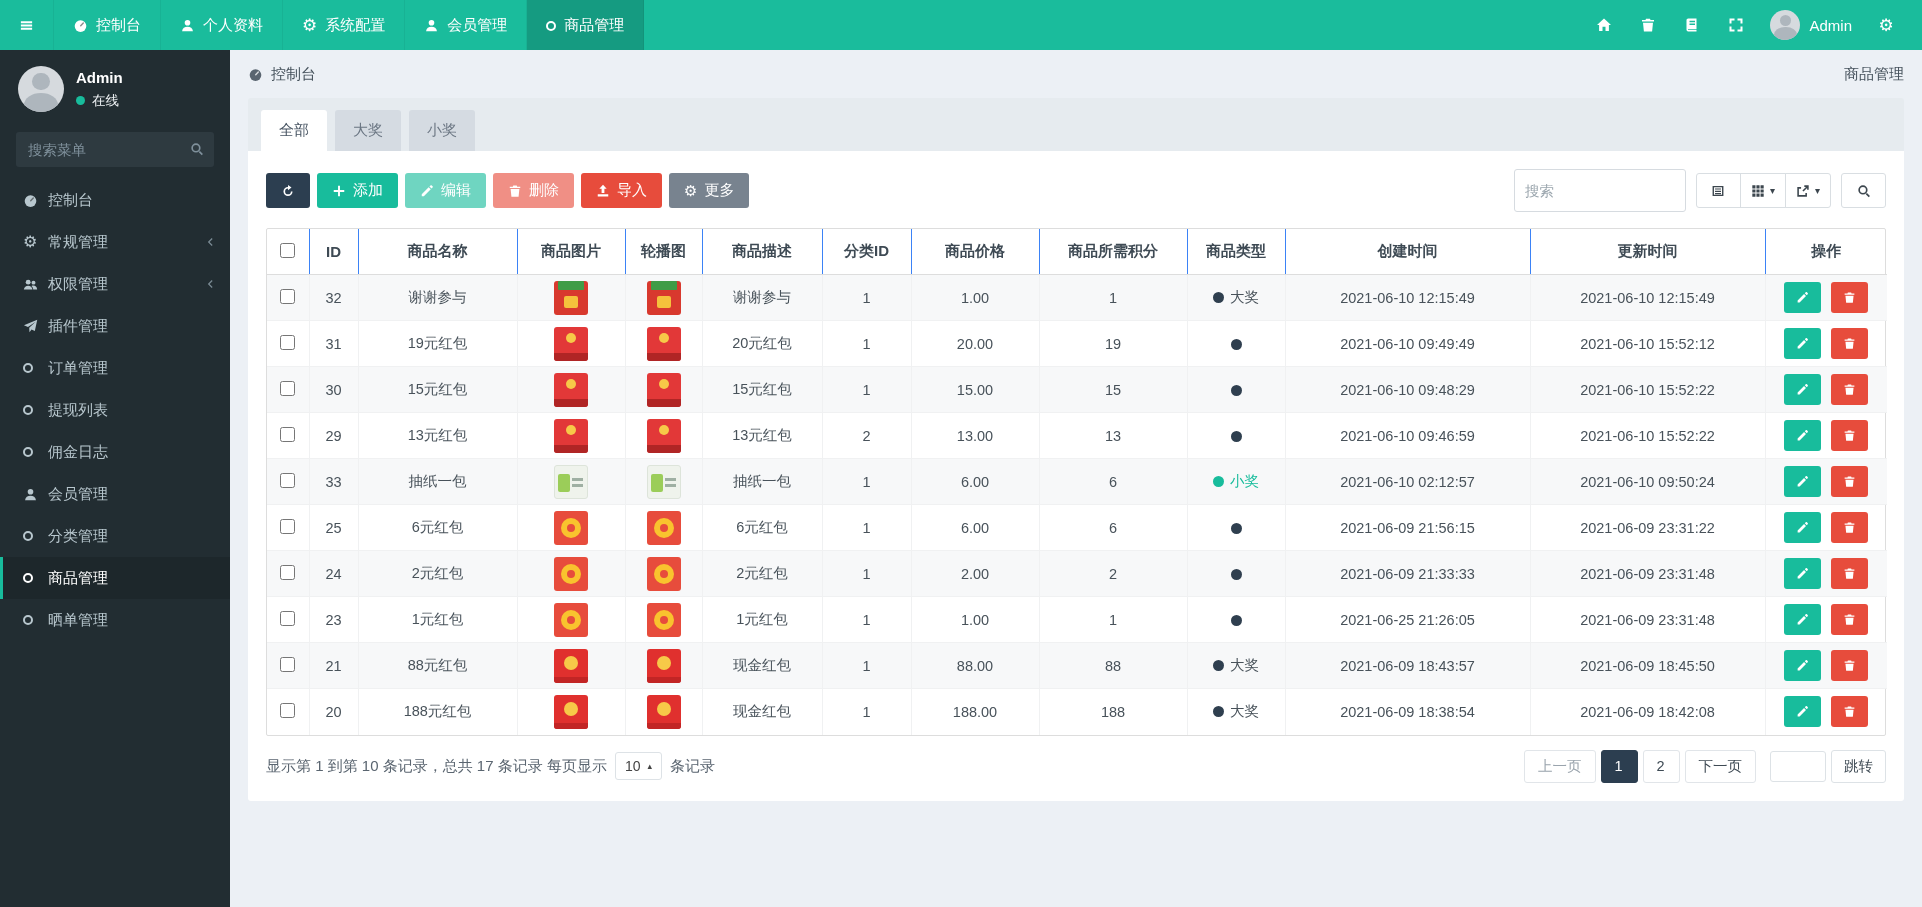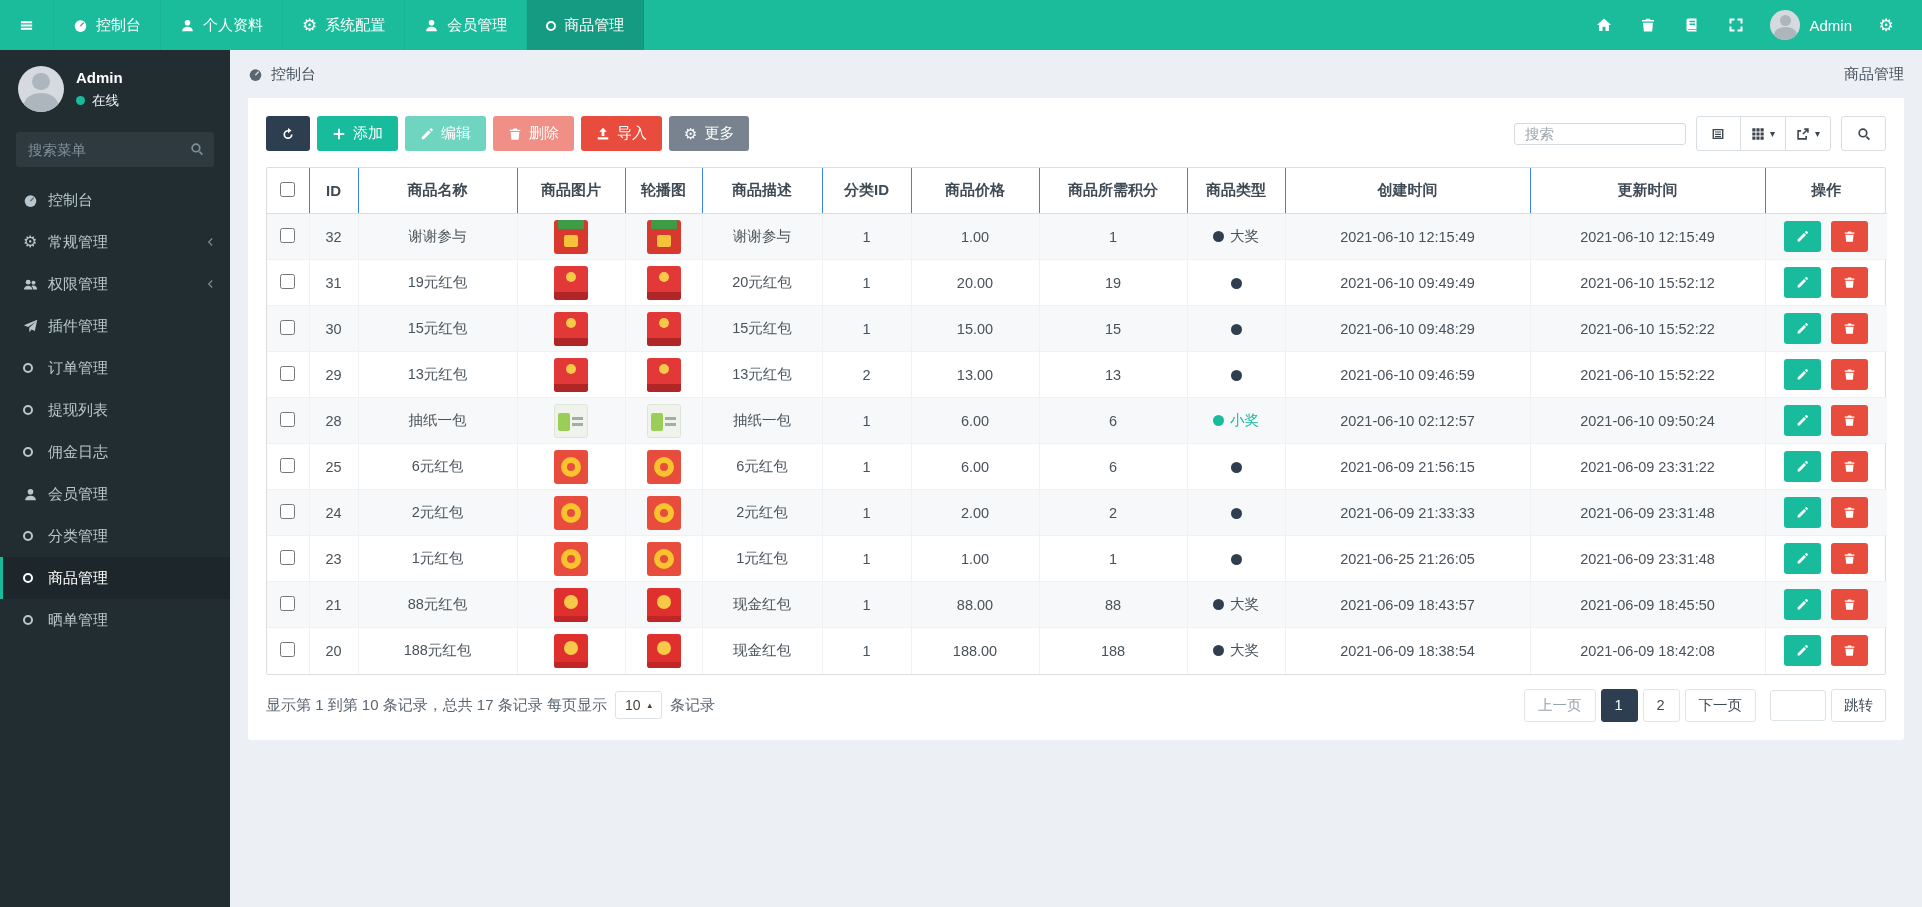--- a/index.html
+++ b/index.html
@@ -361,6 +361,11 @@
       </div>
 
       <div class="panel">
+        <div class="panel-heading">
+            <div class="tab active">全部</div>
+            <div class="tab">大奖</div>
+            <div class="tab">小奖</div>
+          </div>
         <div class="panel-body">
 
           <div class="toolbar">

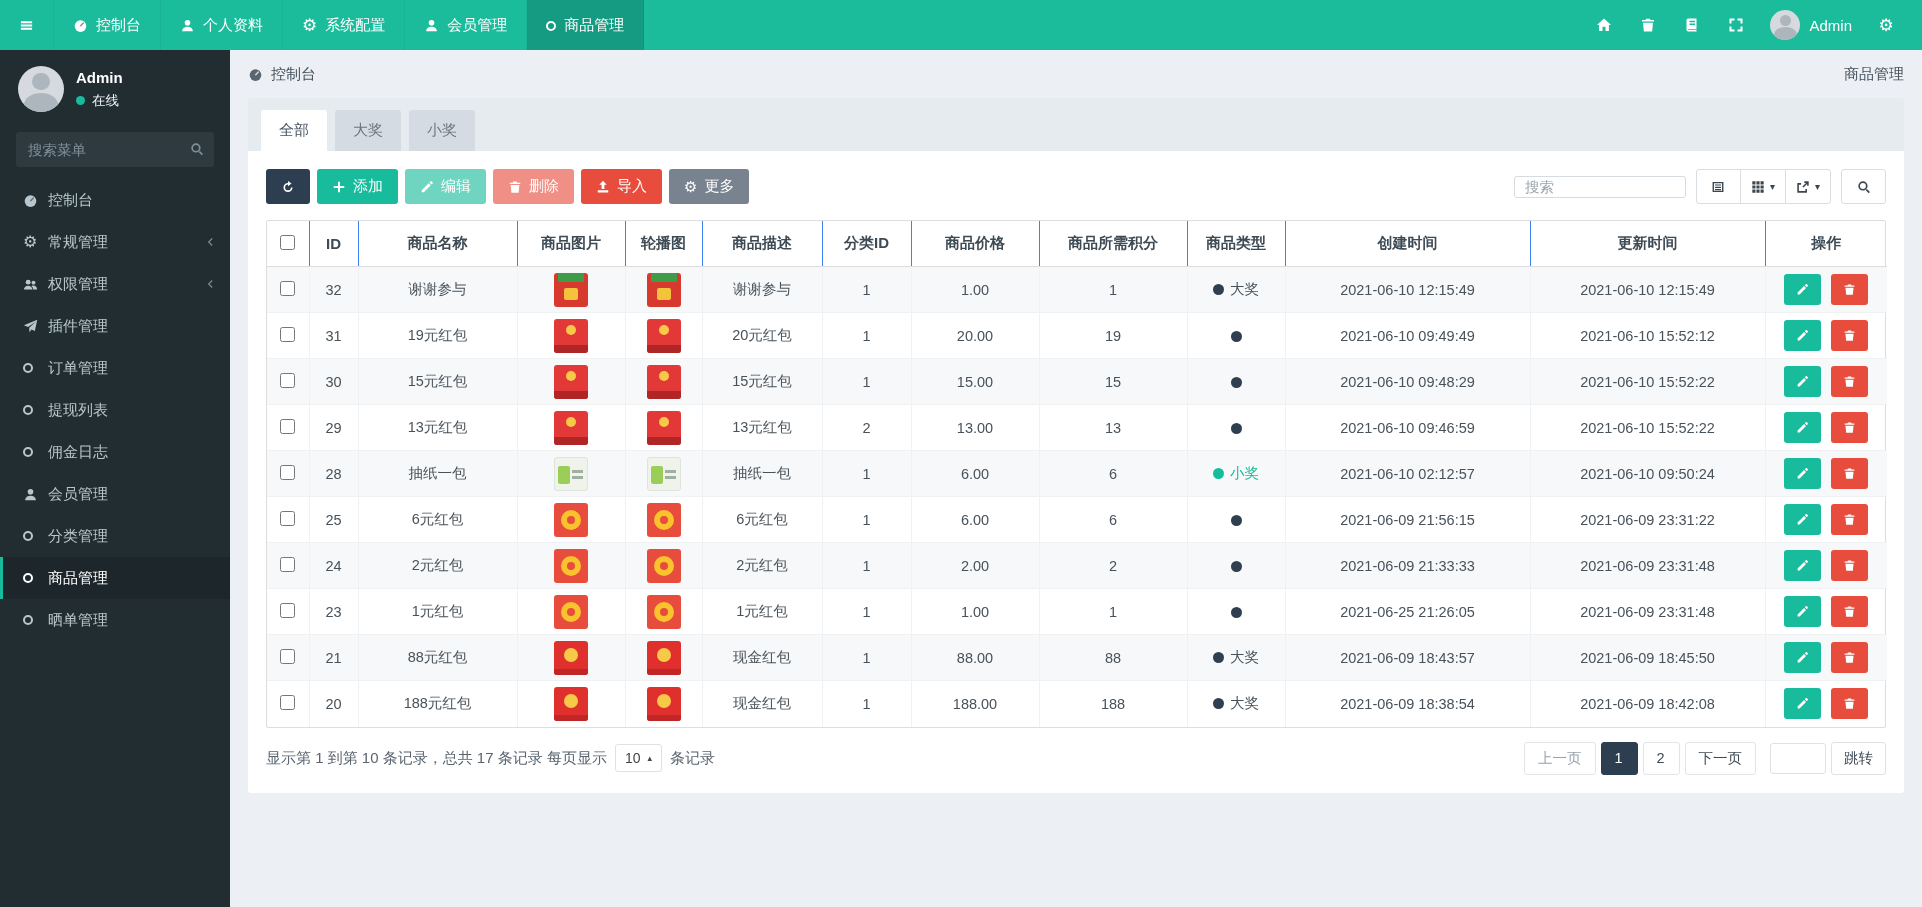--- a/index.html
+++ b/index.html
@@ -77,7 +77,7 @@
   .tbtn.secondary{background:#78838f}
   .tbtn.disabled{opacity:.62;cursor:not-allowed}
   .tb-right{display:flex;align-items:center}
-  .tb-search{width:172px;height:22px;border:1px solid #d6dbe0;border-radius:3px;padding:0 10px;font-size:14.5px;color:#555;outline:none;margin-right:10px;font-family:inherit}
+  .tb-search{width:172px;height:43px;border:1px solid #d6dbe0;border-radius:3px;padding:0 10px;font-size:14.5px;color:#555;outline:none;margin-right:10px;font-family:inherit}
   .tb-search::placeholder{color:#9aa5ad}
   .btn-group{display:flex}
   .vbtn{height:35px;min-width:45px;padding:0 10px;border:1px solid #d9dee2;background:#fff;color:#3c464e;display:inline-flex;align-items:center;justify-content:center;gap:5px;margin-left:-1px;cursor:pointer}

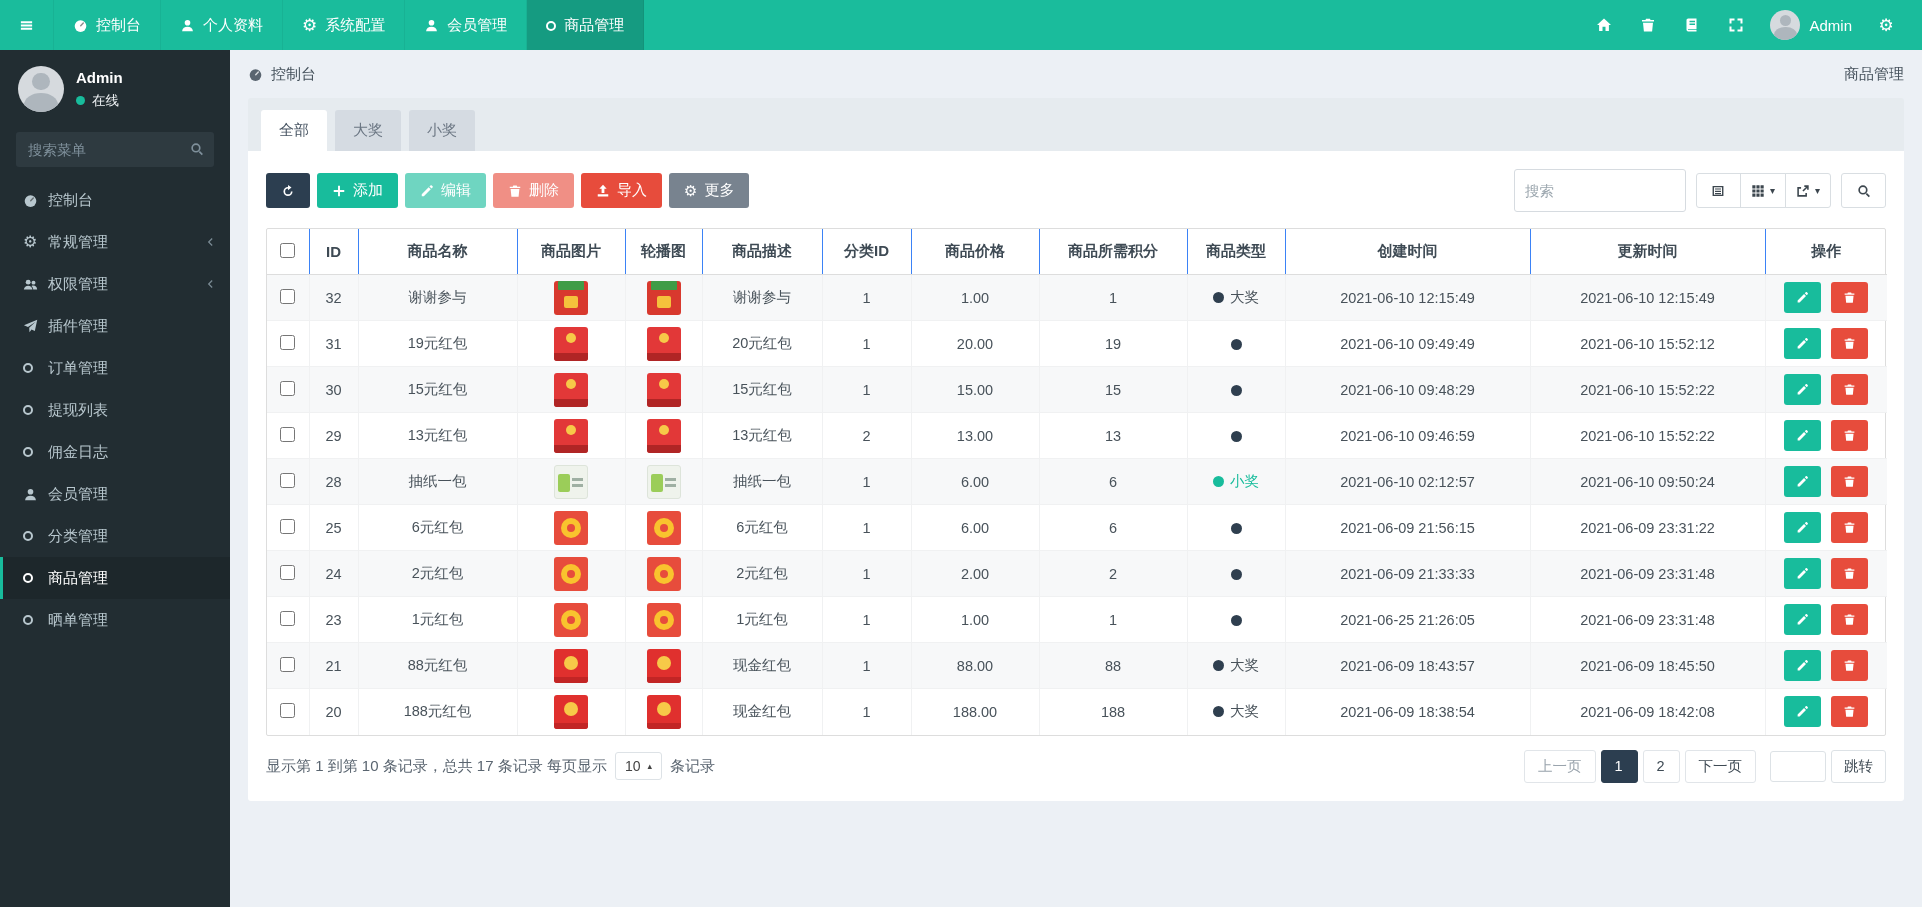--- a/index.html
+++ b/index.html
@@ -599,7 +599,7 @@
   </tr>
                   <tr>
     <td><input type="checkbox" style=""></td>
-    <td>28</td>
+    <td>33</td>
     <td>抽纸一包</td>
     <td><span class="thumb tissue"></span></td>
     <td><span class="thumb tissue"></span></td>

